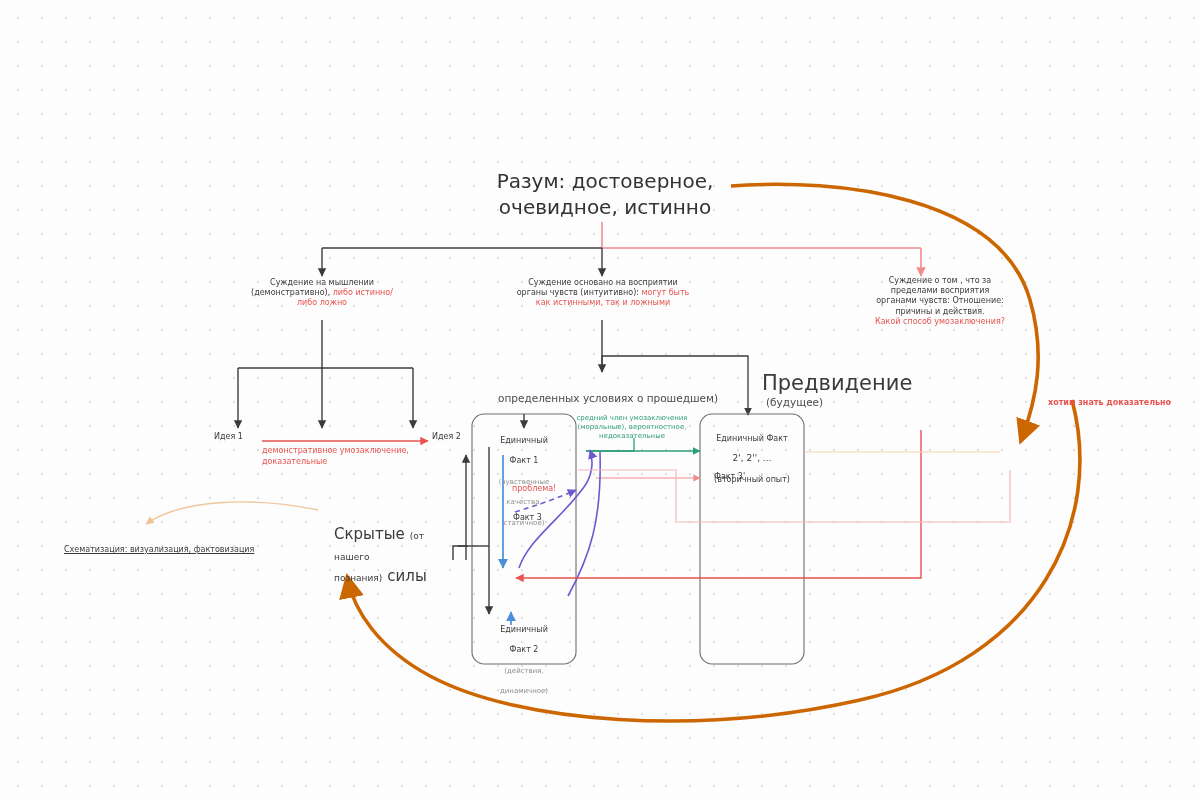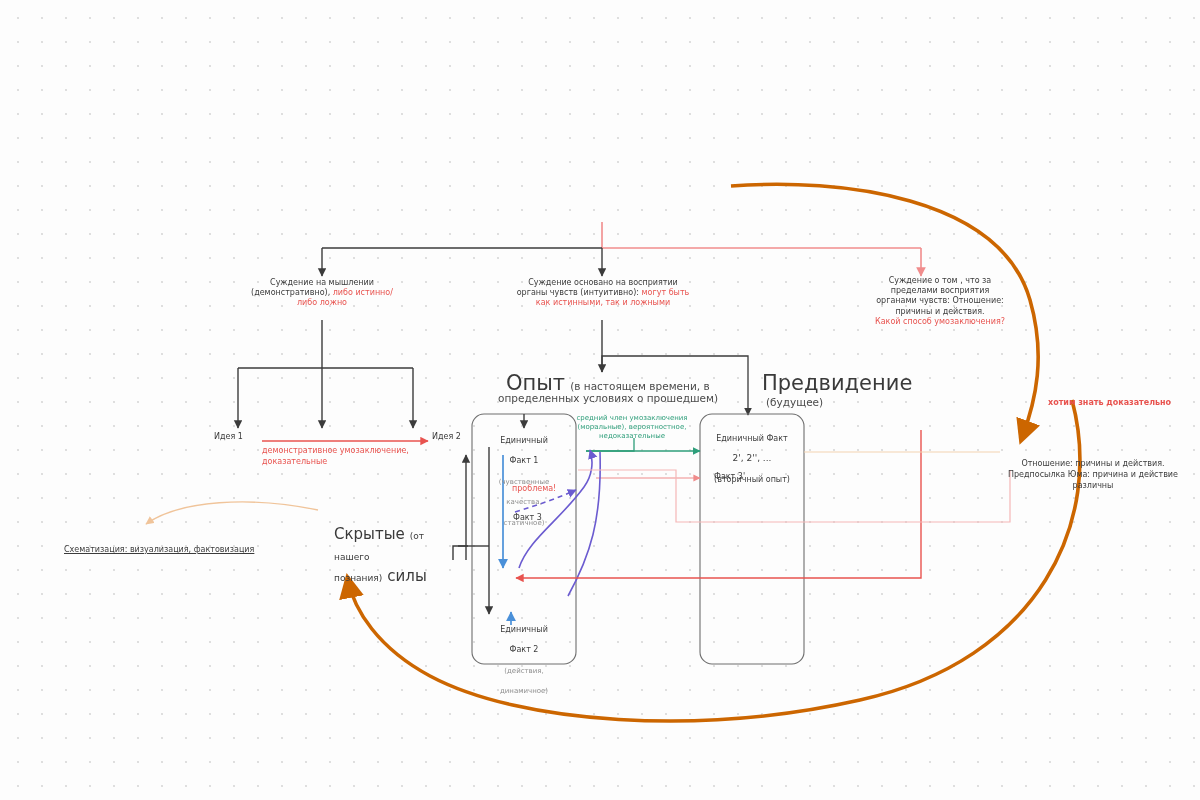--- a/index.html
+++ b/index.html
@@ -124,6 +124,7 @@
     <path d="M1072,400 C1104,520 1040,660 860,700 C700,736 520,724 430,676 C378,648 354,610 348,580" stroke="#cc6600" stroke-width="3.6" fill="none" marker-end="url(#ar-orange)"></path>
   </svg>
 
+  <div class="lbl title-main" style="left:470px;top:168px;width:270px;">Разум: достоверное, очевидное, истинно</div>
 
   <div class="lbl ctr t8" style="left:244px;top:278px;width:156px;">
     <span>Суждение на мышлении</span><br>

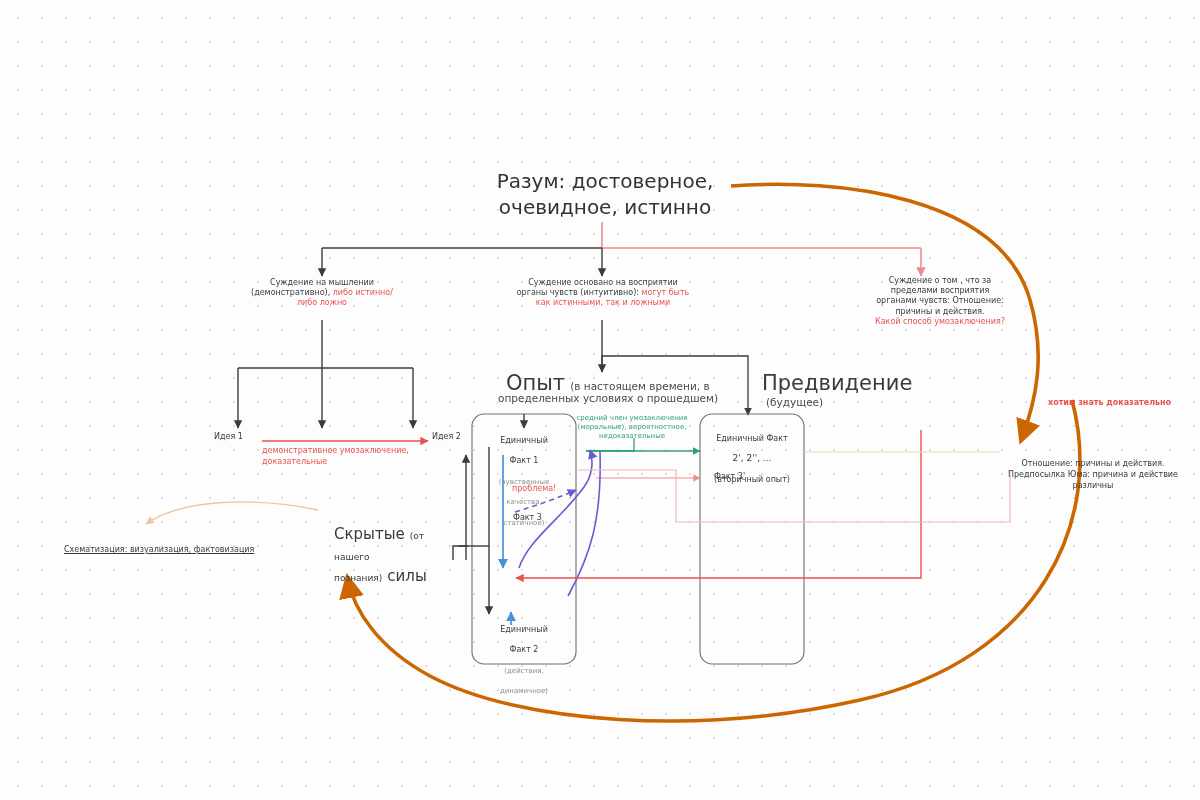--- a/index.html
+++ b/index.html
@@ -155,10 +155,6 @@
     <span>доказательные</span>
   </div>
 
-  <div class="lbl" style="left:506px;top:370px;width:230px;">
-    <span class="h-big">Опыт</span>
-    <span class="h-small">(в настоящем времени, в</span>
-  </div>
   <div class="lbl h-small" style="left:498px;top:392px;width:250px;">определенных условиях о прошедшем)</div>
 
   <div class="lbl h-big" style="left:762px;top:370px;">Предвидение</div>

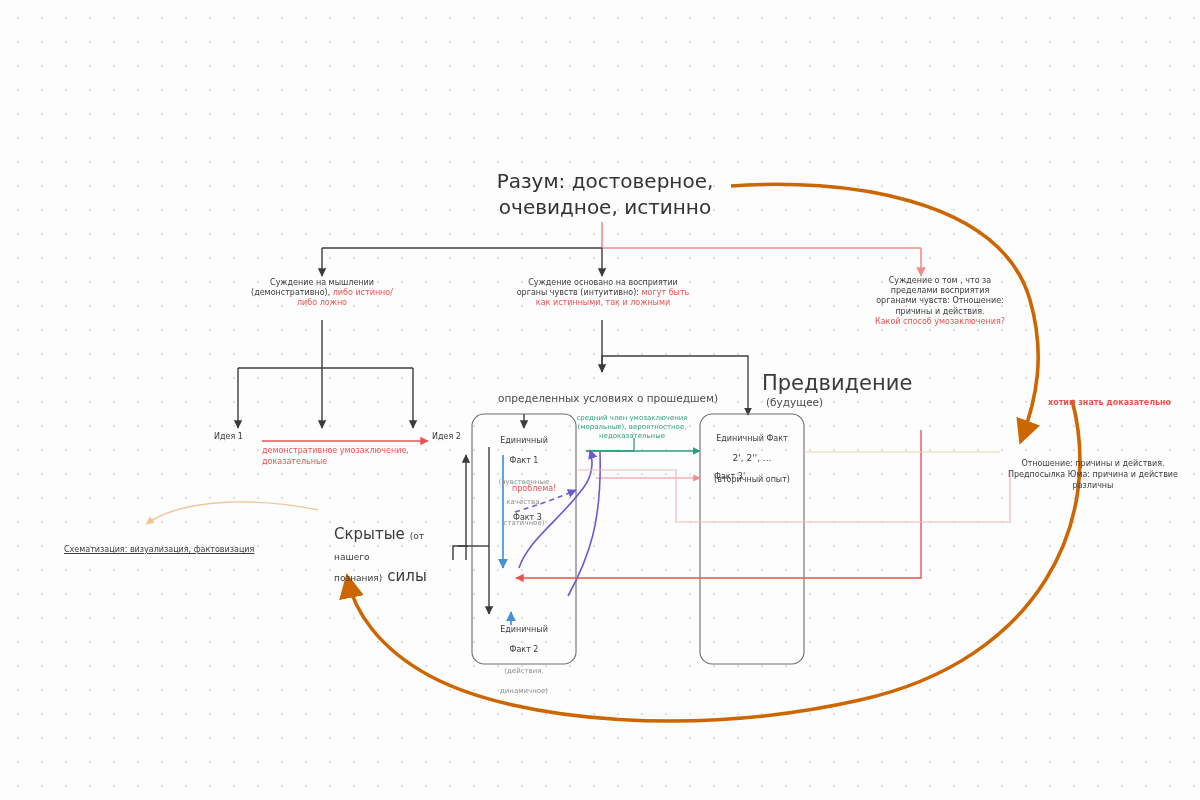--- a/index.html
+++ b/index.html
@@ -205,11 +205,6 @@
 
   <div class="lbl t8 red" style="left:1048px;top:398px;font-weight:bold;">хотим знать доказательно</div>
 
-  <div class="lbl ctr t8" style="left:1000px;top:458px;width:186px;line-height:1.4;">
-    <span>Отношение: причины и действия.</span><br>
-    <span>Предпосылка Юма: причина и действие</span><br>
-    <span>различны</span>
-  </div>
 
 </div>
 

